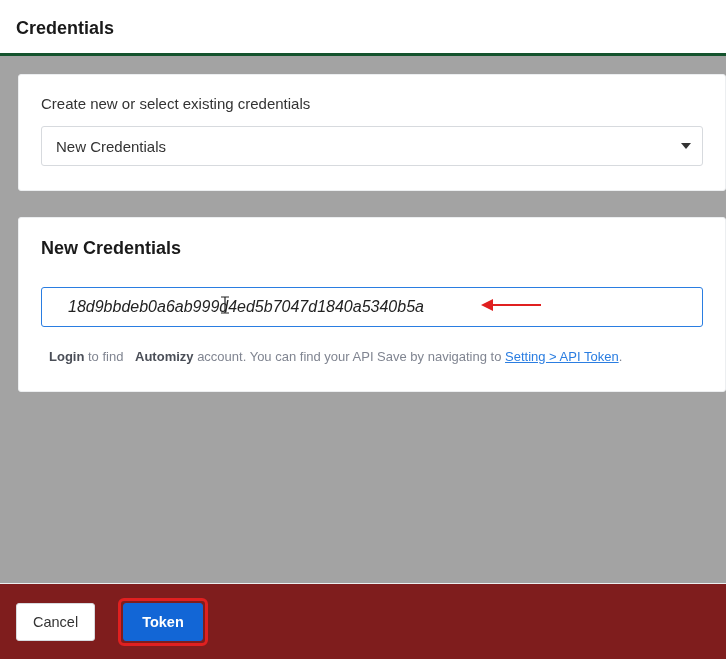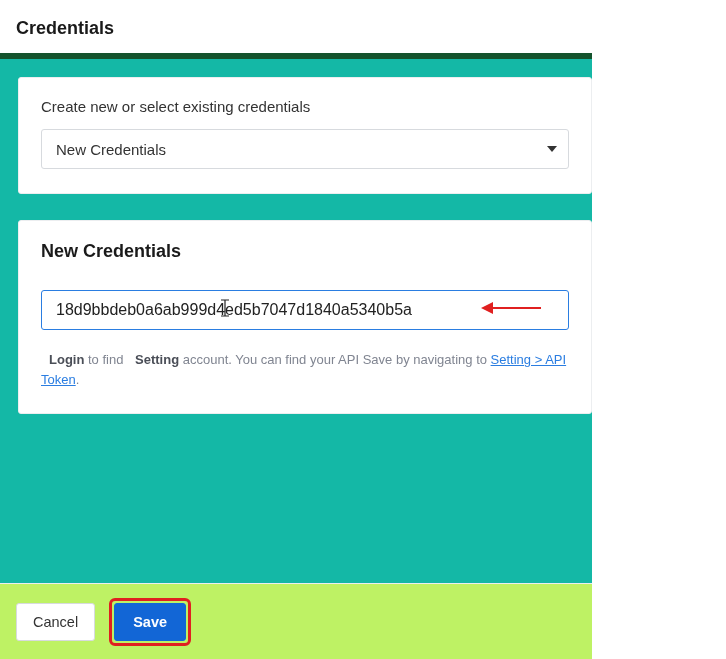--- a/index.html
+++ b/index.html
@@ -4,7 +4,7 @@
 <style>
   * { box-sizing: border-box; margin: 0; padding: 0; }
   html, body { width: 726px; height: 659px; font-family: -apple-system, BlinkMacSystemFont, "Segoe UI", Arial, sans-serif; background: #fff; color: #222; }
-  .page { width: 592px; height: 659px; position: relative; display: flex; flex-direction: column; }
+  .page { width: 726px; height: 659px; position: relative; display: flex; flex-direction: column; }
   .header { padding: 18px 16px 14px 16px; }
   .header h1 { font-size: 18px; font-weight: 700; color: #1a1a1a; }
   .content-area { flex: 1; background: #14b8a6; border-top: 6px solid #14532d; padding: 18px 0 0 18px; overflow: hidden; }

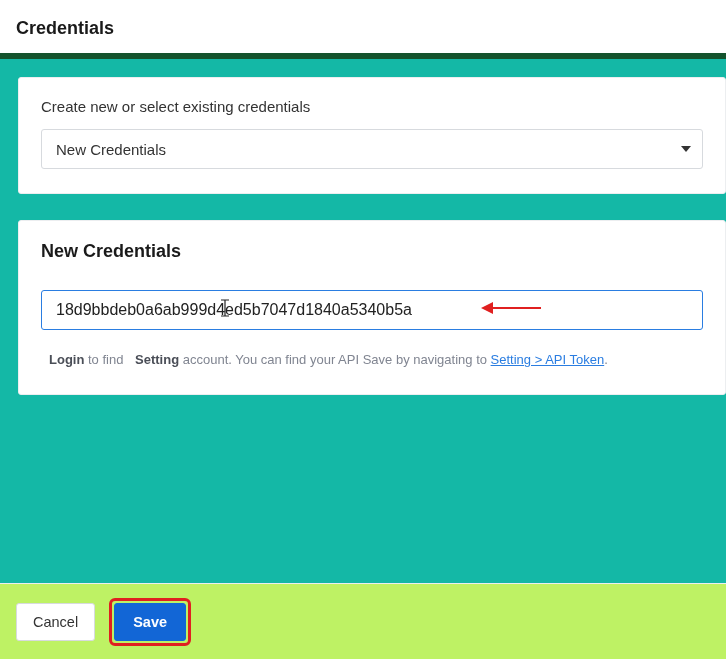--- a/index.html
+++ b/index.html
@@ -7,7 +7,7 @@
   .page { width: 726px; height: 659px; position: relative; display: flex; flex-direction: column; }
   .header { padding: 18px 16px 14px 16px; }
   .header h1 { font-size: 18px; font-weight: 700; color: #1a1a1a; }
-  .content-area { flex: 1; background: #14b8a6; border-top: 6px solid #14532d; padding: 18px 0 0 18px; overflow: hidden; }
+  .content-area { flex: 1; background: #a3a3a3; border-top: 3px solid #14532d; padding: 18px 0 0 18px; overflow: hidden; }
   .card { background: #fff; border: 1px solid #eceef0; border-radius: 3px; padding: 20px 22px 24px 22px; margin-bottom: 26px; margin-right: 0; }
   .card-label { font-size: 15px; color: #333; margin-bottom: 14px; }
   .card-title { font-size: 18px; font-weight: 700; color: #1a1a1a; margin-bottom: 28px; }

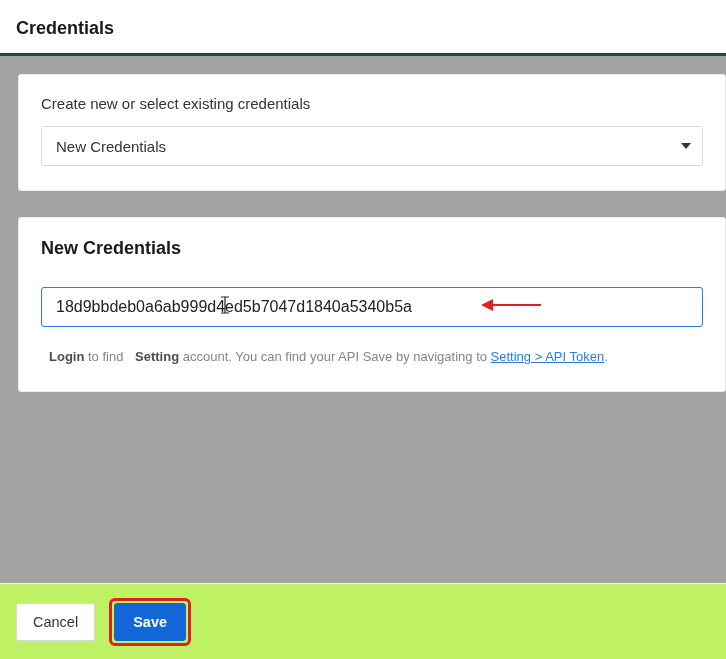--- a/index.html
+++ b/index.html
@@ -16,7 +16,7 @@
   .chevron { position: absolute; right: 12px; top: 50%; transform: translateY(-50%); pointer-events: none; }
   .chevron svg { display: block; }
   .token-wrap { position: relative; }
-  .token-input { width: 100%; height: 40px; border: 1px solid #2a7de1; border-radius: 3px; padding: 0 14px; font-size: 16px; font-family: inherit; color: #222; outline: none; }
+  .token-input { width: 100%; height: 40px; border: 1px solid #2a7de1; border-radius: 3px; padding: 0 26px; font-size: 16px; font-family: inherit; color: #222; outline: none; font-style: italic; }
   .text-cursor { position: absolute; top: 50%; transform: translateY(-50%); pointer-events: none; }
   .arrow-annotation { position: absolute; top: 50%; transform: translateY(-50%); pointer-events: none; }
   .help-text { font-size: 13px; color: #808591; margin-top: 20px; line-height: 1.5; }

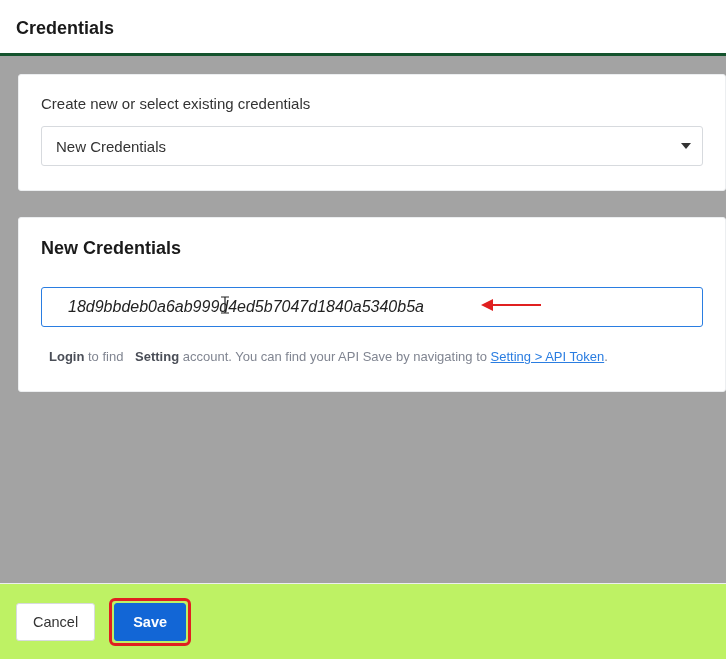--- a/index.html
+++ b/index.html
@@ -70,7 +70,7 @@
       </div>
 
       <div class="help-text">
-        <span class="bold">Login</span><span> to find </span><span class="bold">Setting</span><span> account. You can find your API Save by navigating to </span><span class="link">Setting &gt; API Token</span><span>.</span>
+        <span class="bold">Login</span><span> to find </span><span class="bold">Automizy</span><span> account. You can find your API Save by navigating to </span><span class="link">Setting &gt; API Token</span><span>.</span>
       </div>
     </div>
 

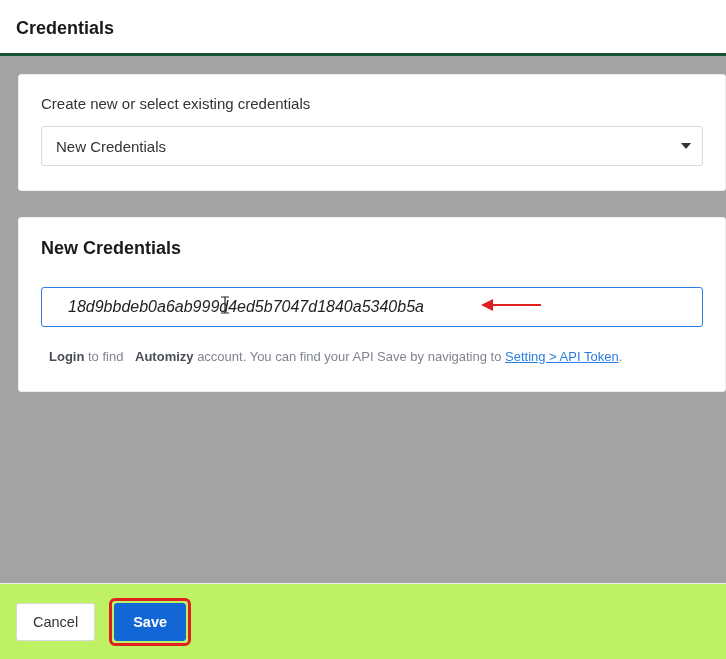--- a/index.html
+++ b/index.html
@@ -22,7 +22,7 @@
   .help-text { font-size: 13px; color: #808591; margin-top: 20px; line-height: 1.5; }
   .help-text .bold { font-weight: 700; color: #4a4e57; padding-left: 8px; }
   .help-text .link { color: #2a7de1; cursor: pointer; text-decoration: underline; }
-  .footer { height: 76px; border-top: 1px solid #eceef0; background: #bef264; display: flex; align-items: center; padding: 0 16px; gap: 14px; }
+  .footer { height: 76px; border-top: 1px solid #eceef0; background: #7f1d1d; display: flex; align-items: center; padding: 0 16px; gap: 23px; }
   .btn { height: 38px; padding: 0 16px; border-radius: 3px; font-size: 14.5px; cursor: pointer; display: inline-flex; align-items: center; justify-content: center; }
   .btn-cancel { background: #fff; border: 1px solid #d7dade; color: #333; }
   .btn-save { background: #1266d6; border: 1px solid #1266d6; color: #fff; font-weight: 600; padding: 0 18px; }

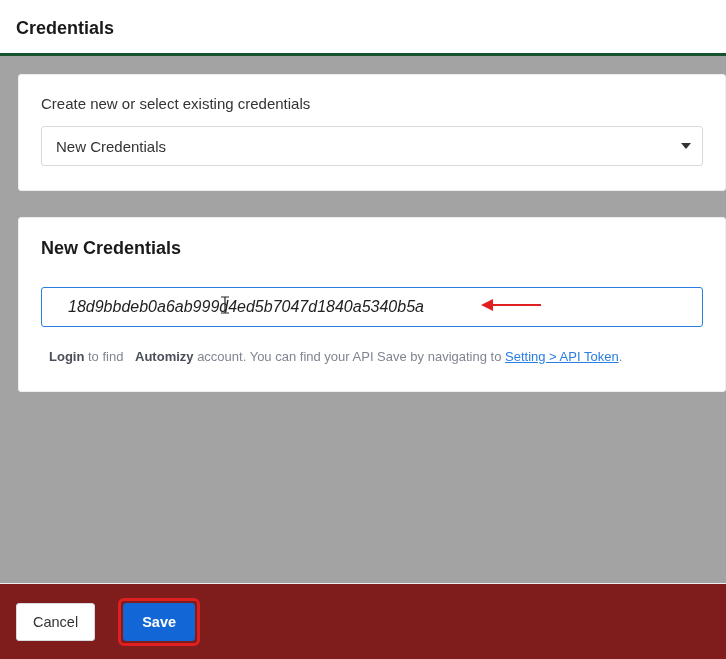--- a/index.html
+++ b/index.html
@@ -79,7 +79,7 @@
   <div class="footer">
     <button class="btn btn-cancel">Cancel</button>
     <span class="save-highlight">
-      <button class="btn btn-save">Save</button>
+      <button class="btn btn-save">Token</button>
     </span>
   </div>
 

